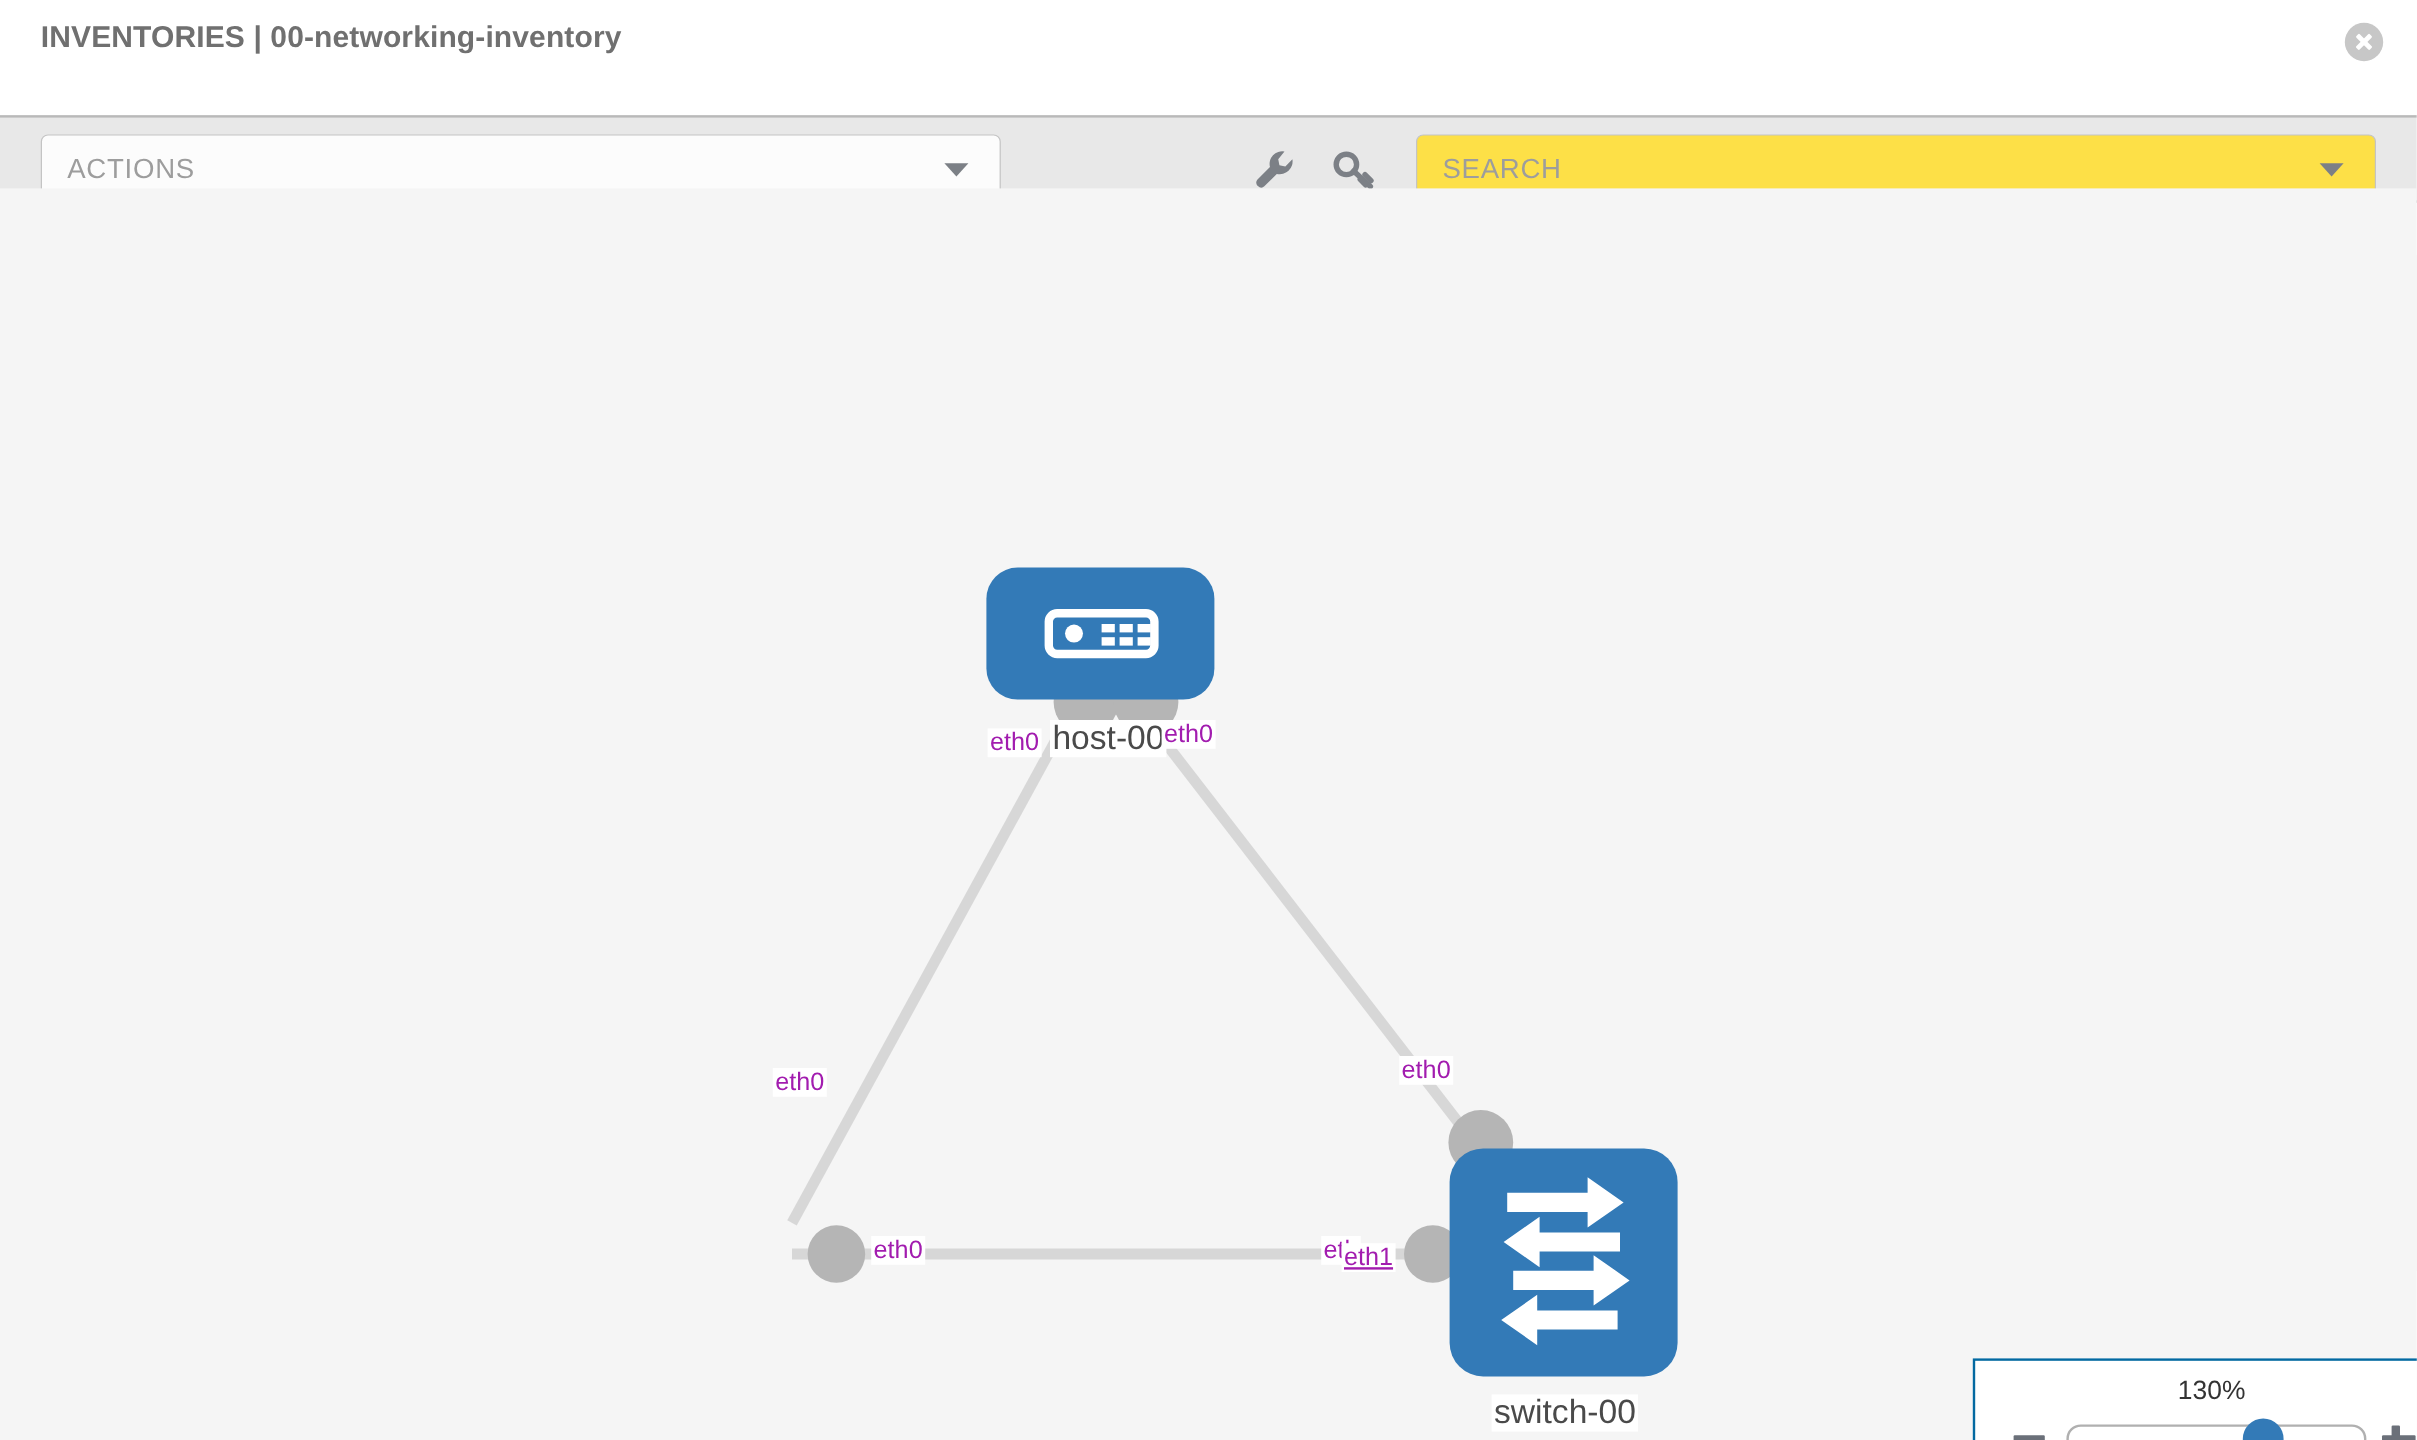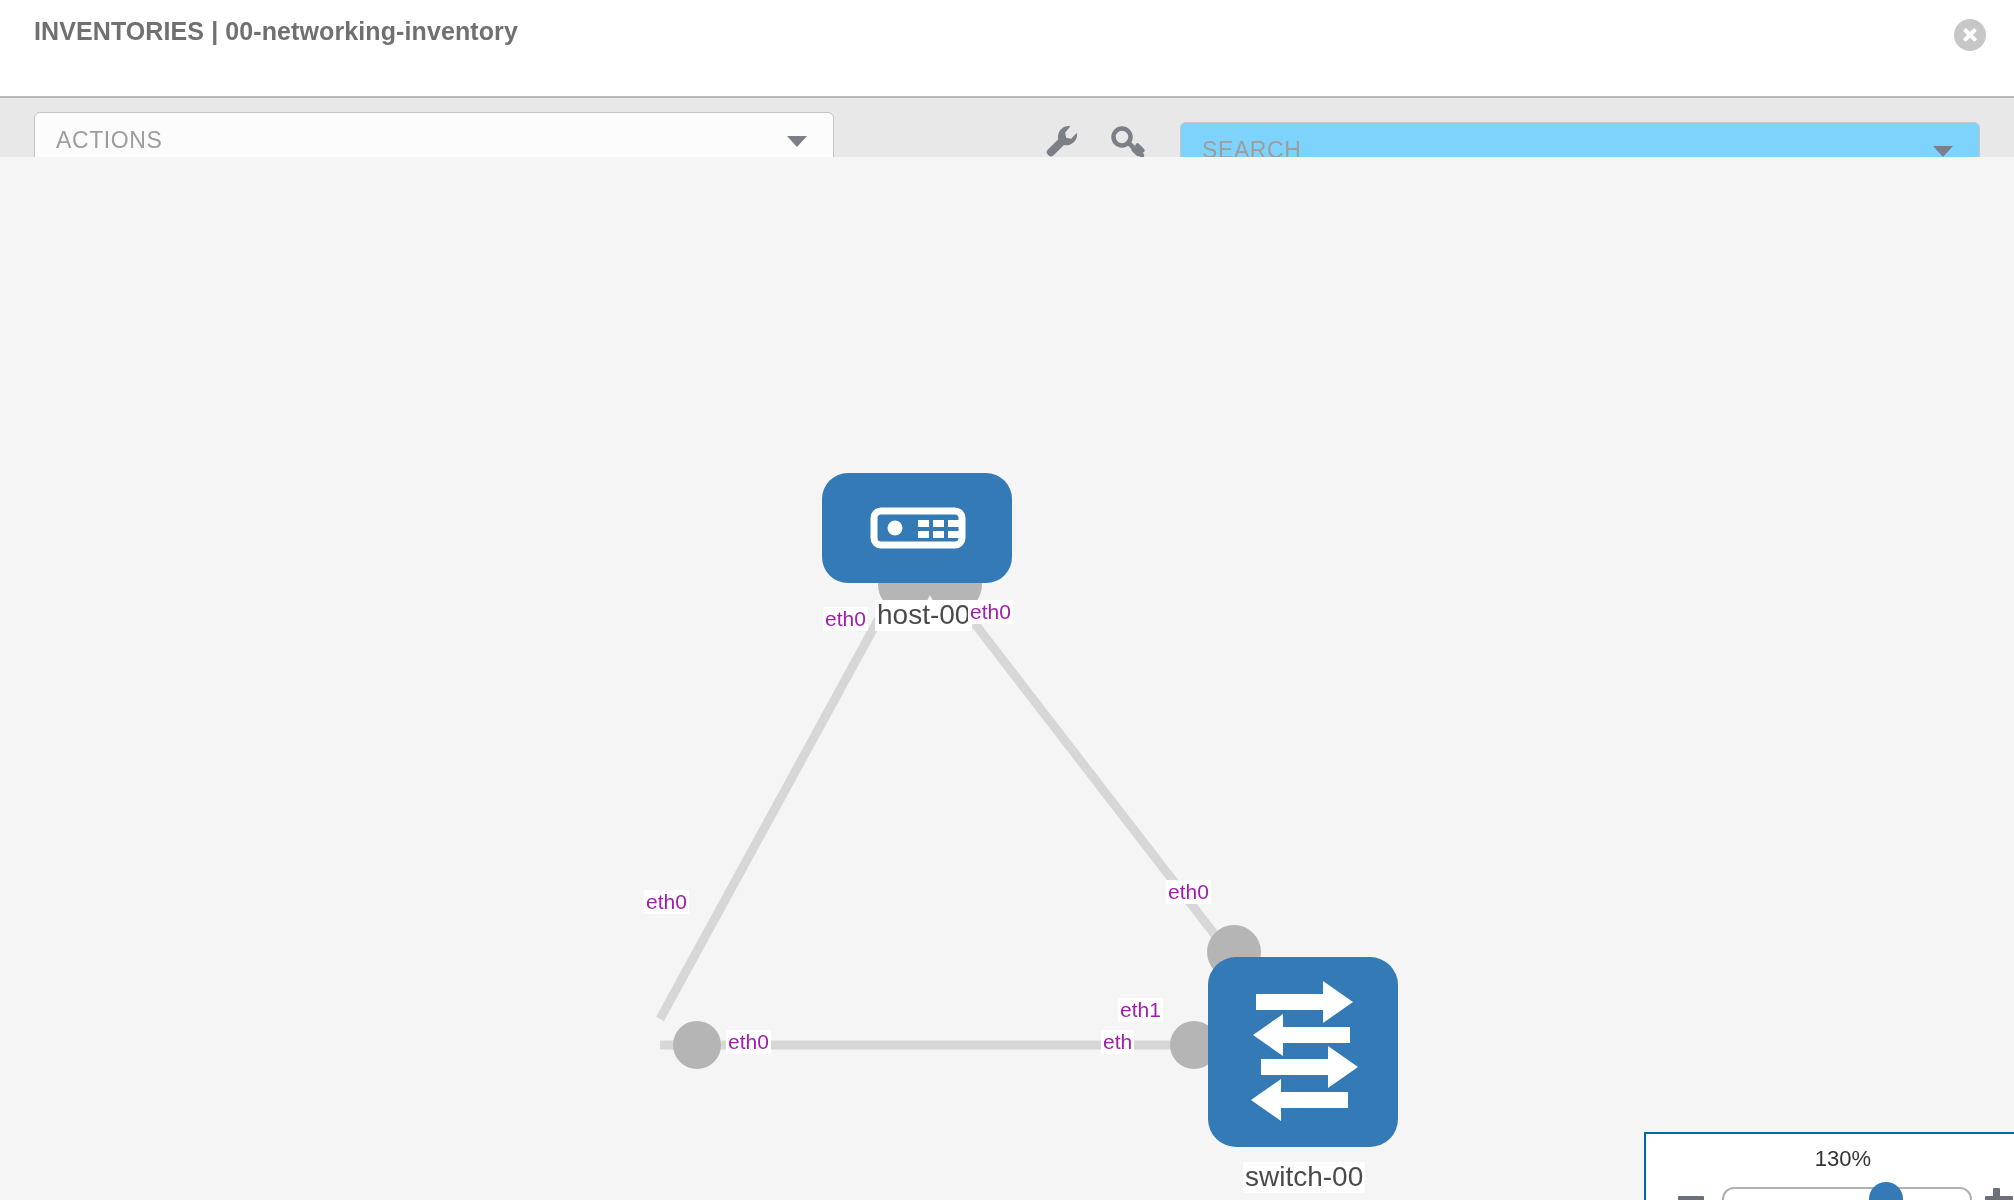--- a/index.html
+++ b/index.html
@@ -116,10 +116,10 @@
   .search-box {
     position: absolute;
     left: 1180px;
-    top: 24px;
+    top: 14px;
     width: 800px;
     height: 56px;
-    background: #7dd3fc;
+    background: #fde047;
     border: 1.5px solid #c4c4c4;
     border-radius: 6px;
     box-sizing: border-box;

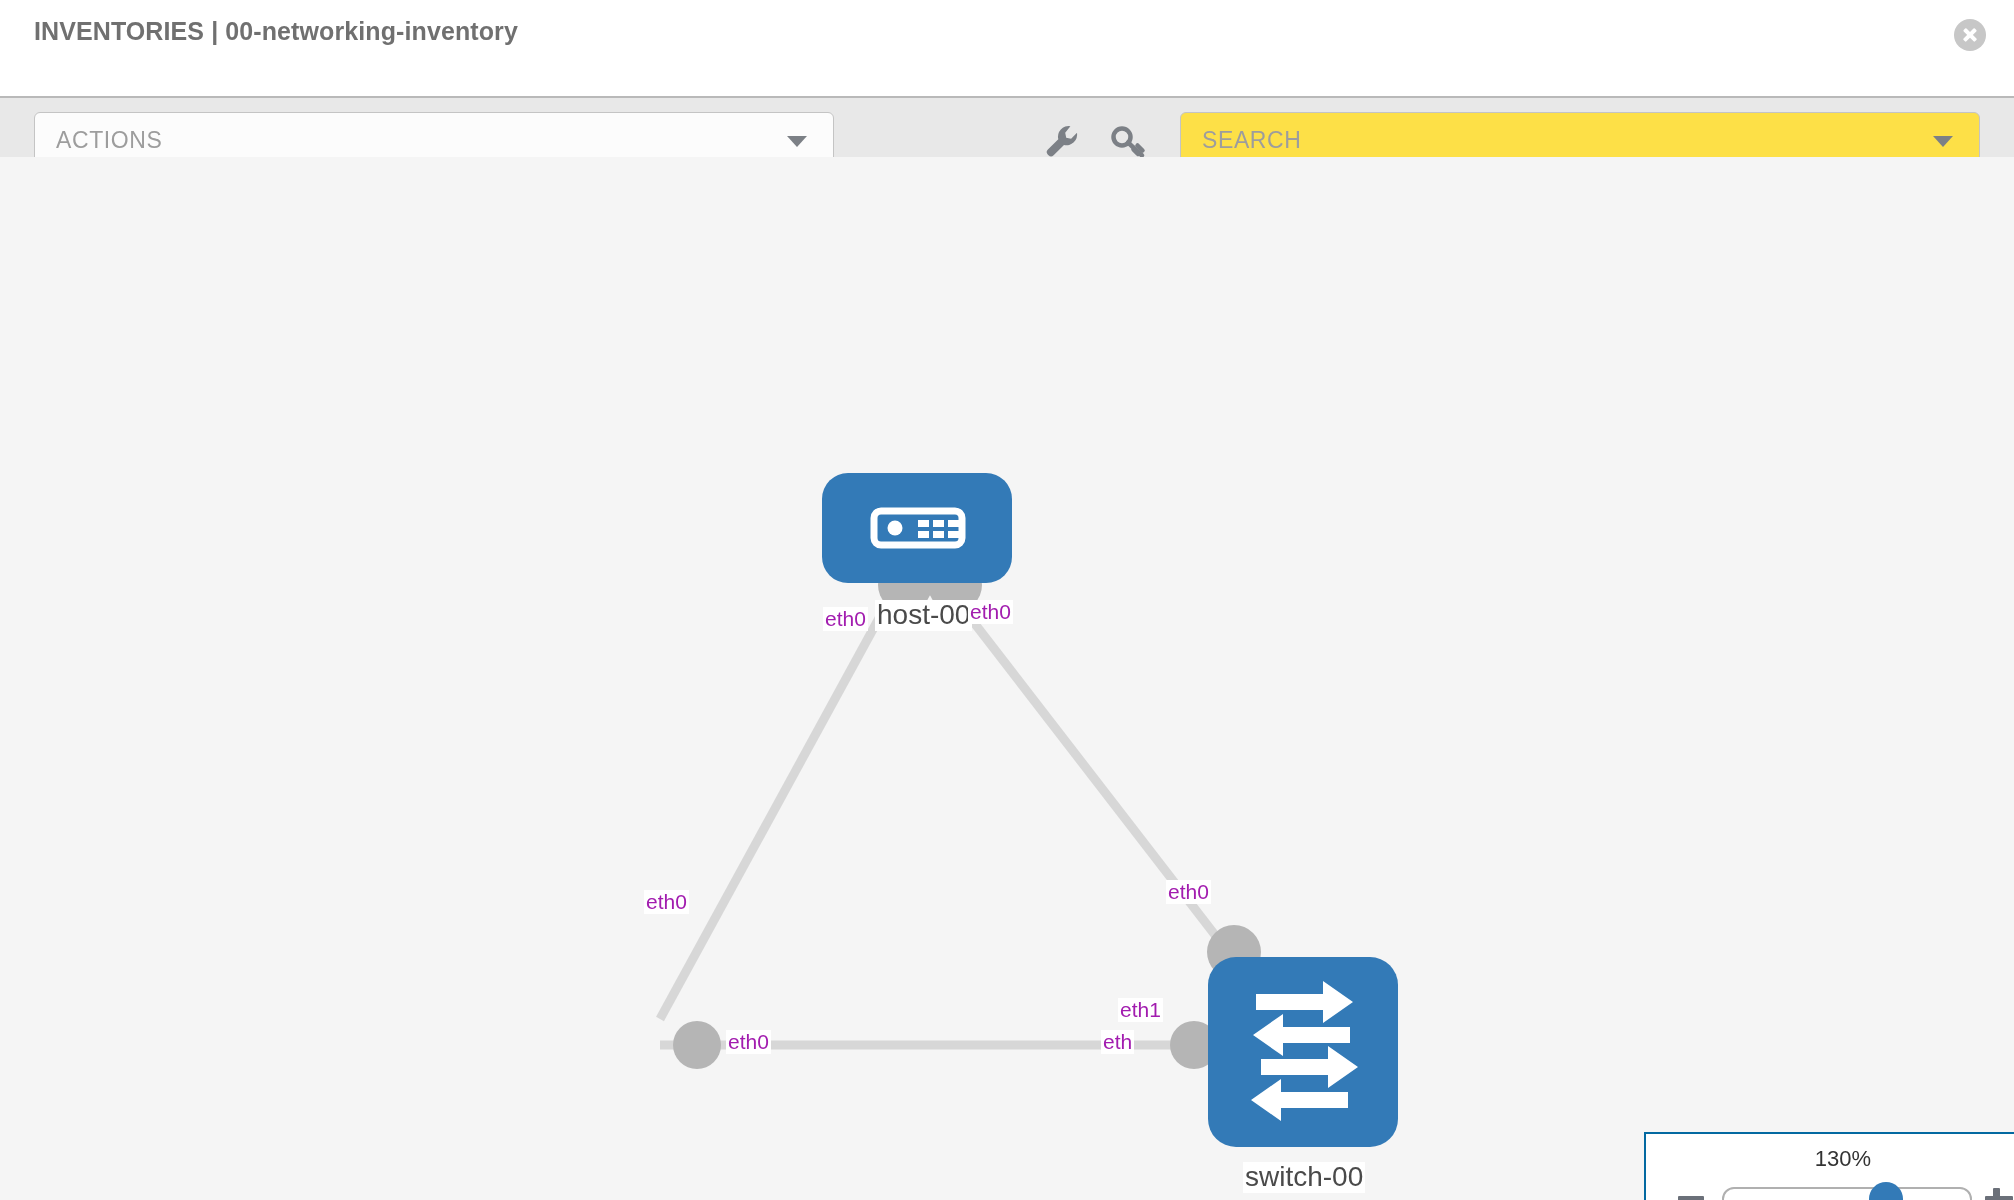--- a/index.html
+++ b/index.html
@@ -357,7 +357,7 @@
 
   <div class="port-label" style="left:726px; top:873px;">eth0</div>
   <div class="port-label" style="left:1101px; top:873px;">eth</div>
-  <div class="port-label" style="left:1118px; top:841px;">eth1</div>
+  <div class="port-label" style="left:1118px; top:879px;text-decoration:underline;">eth1</div>
 
 </div>
 

